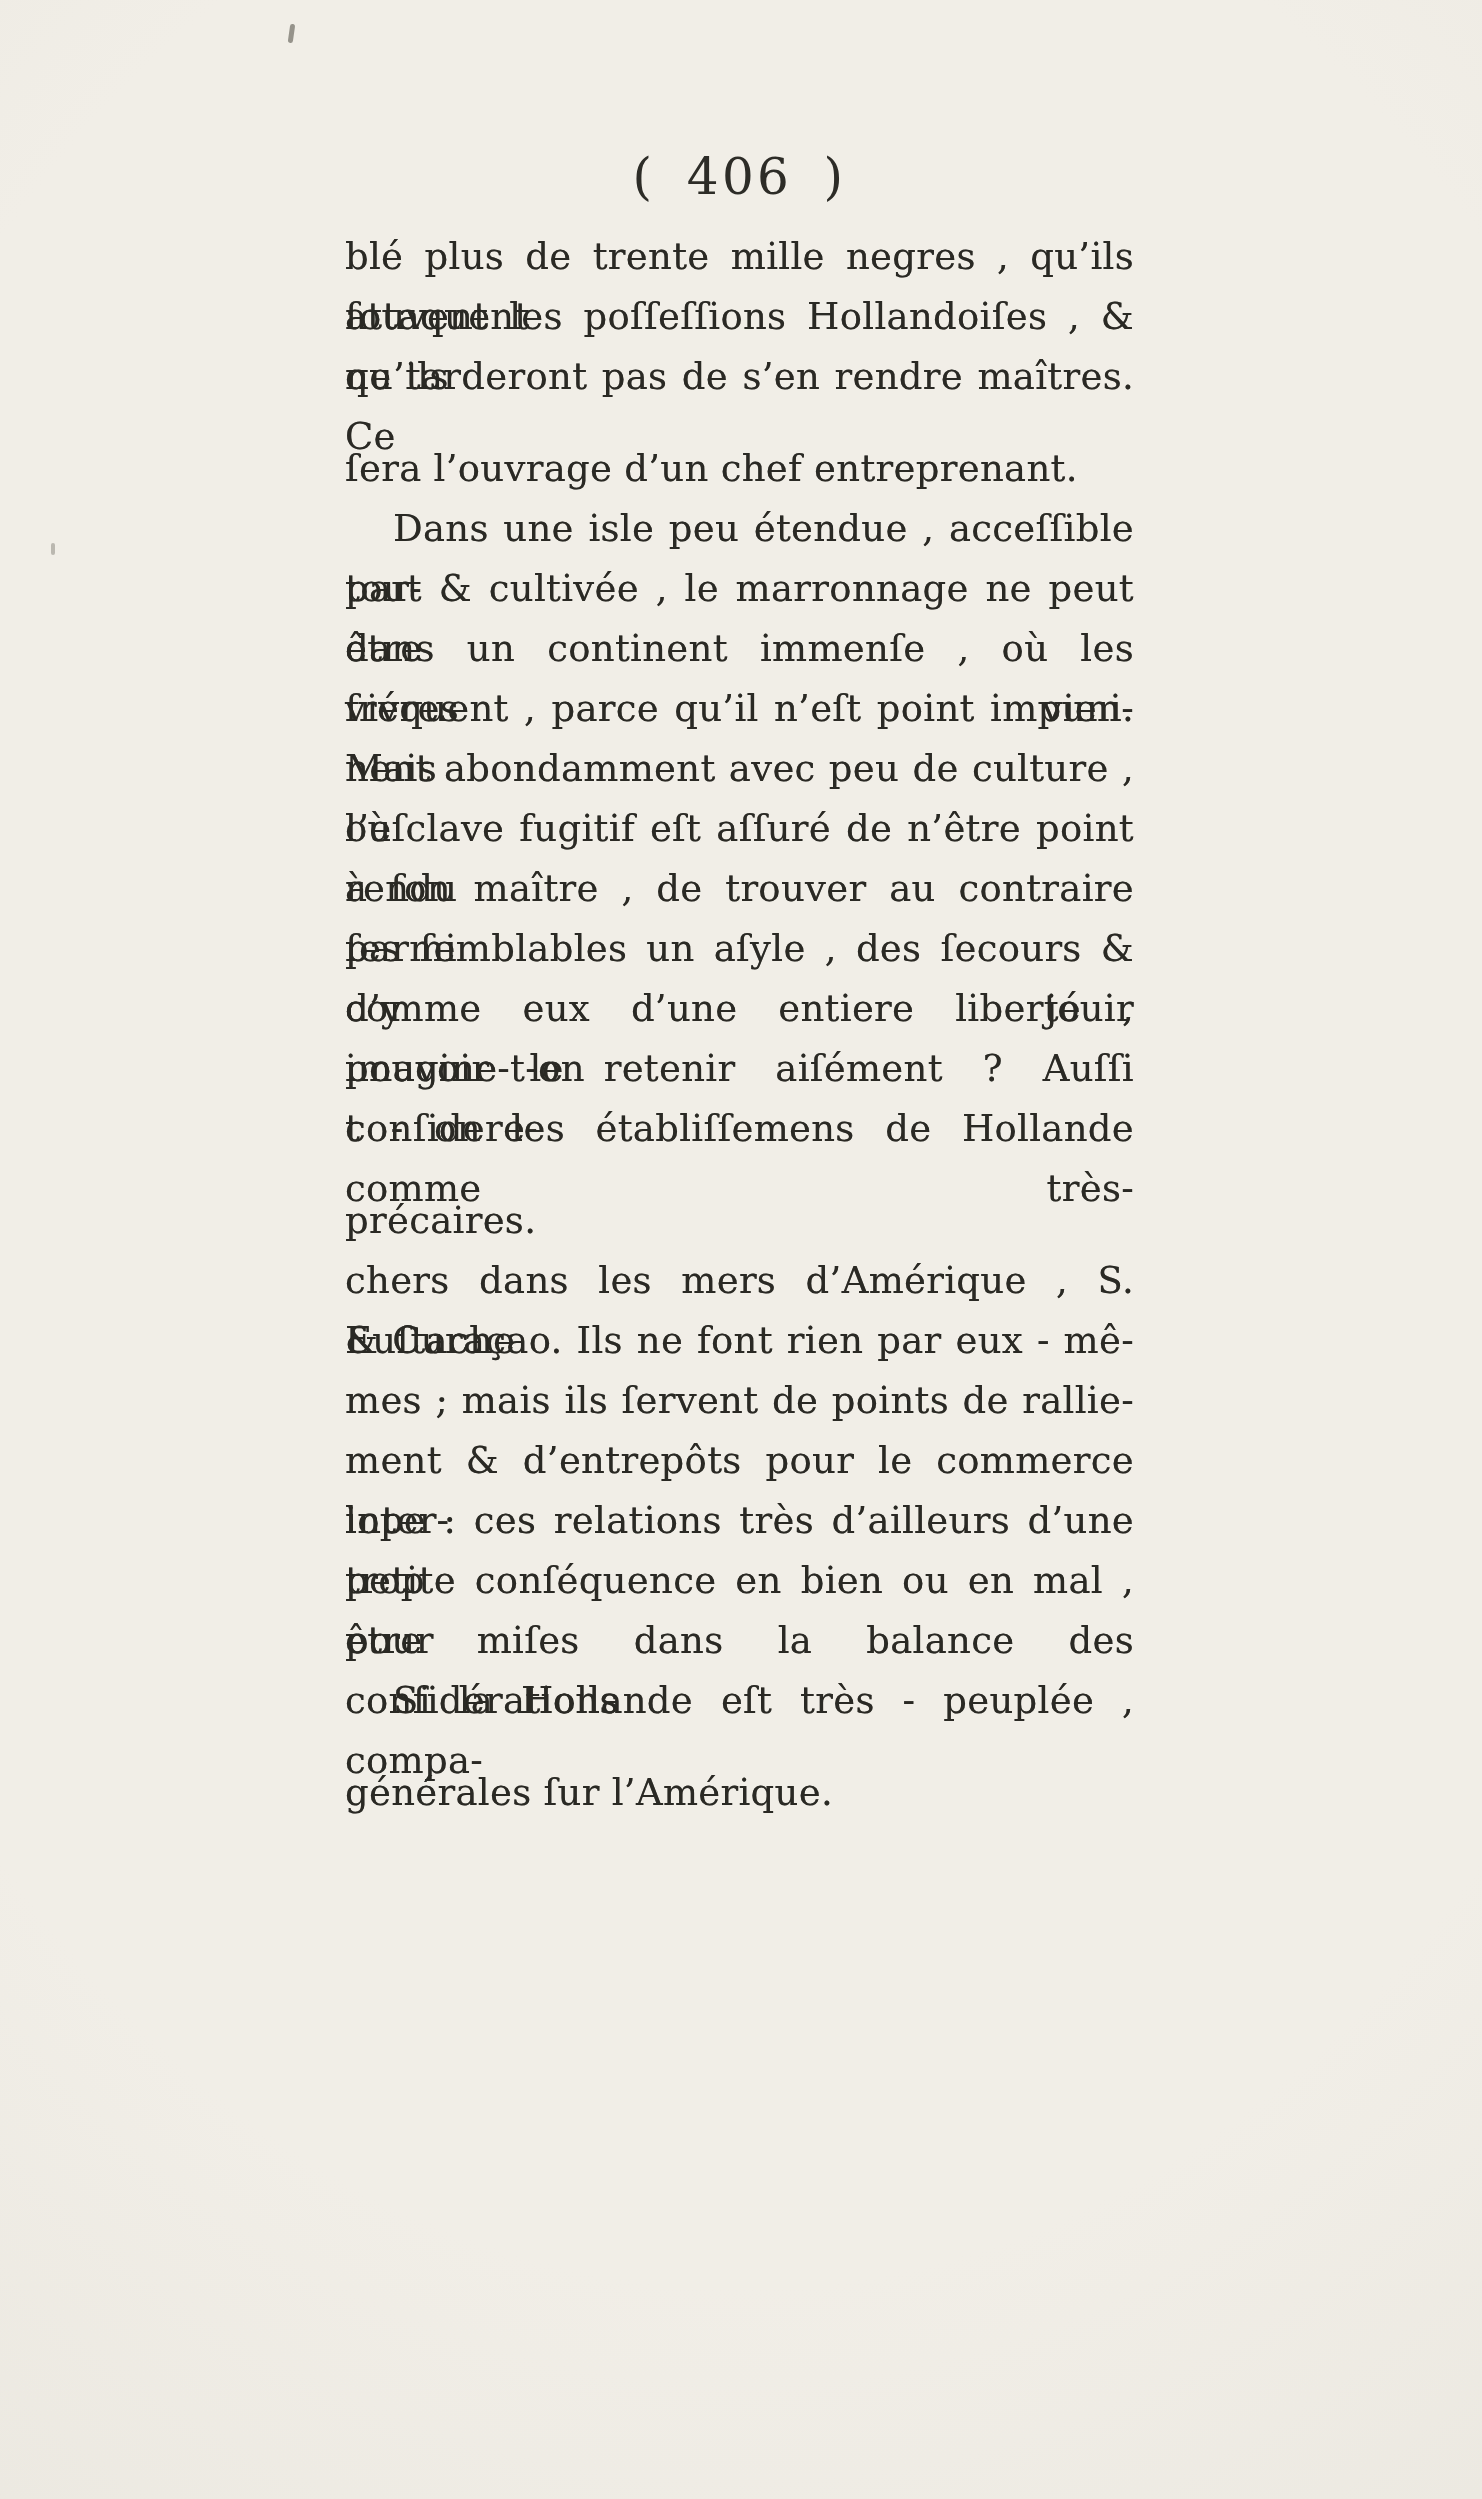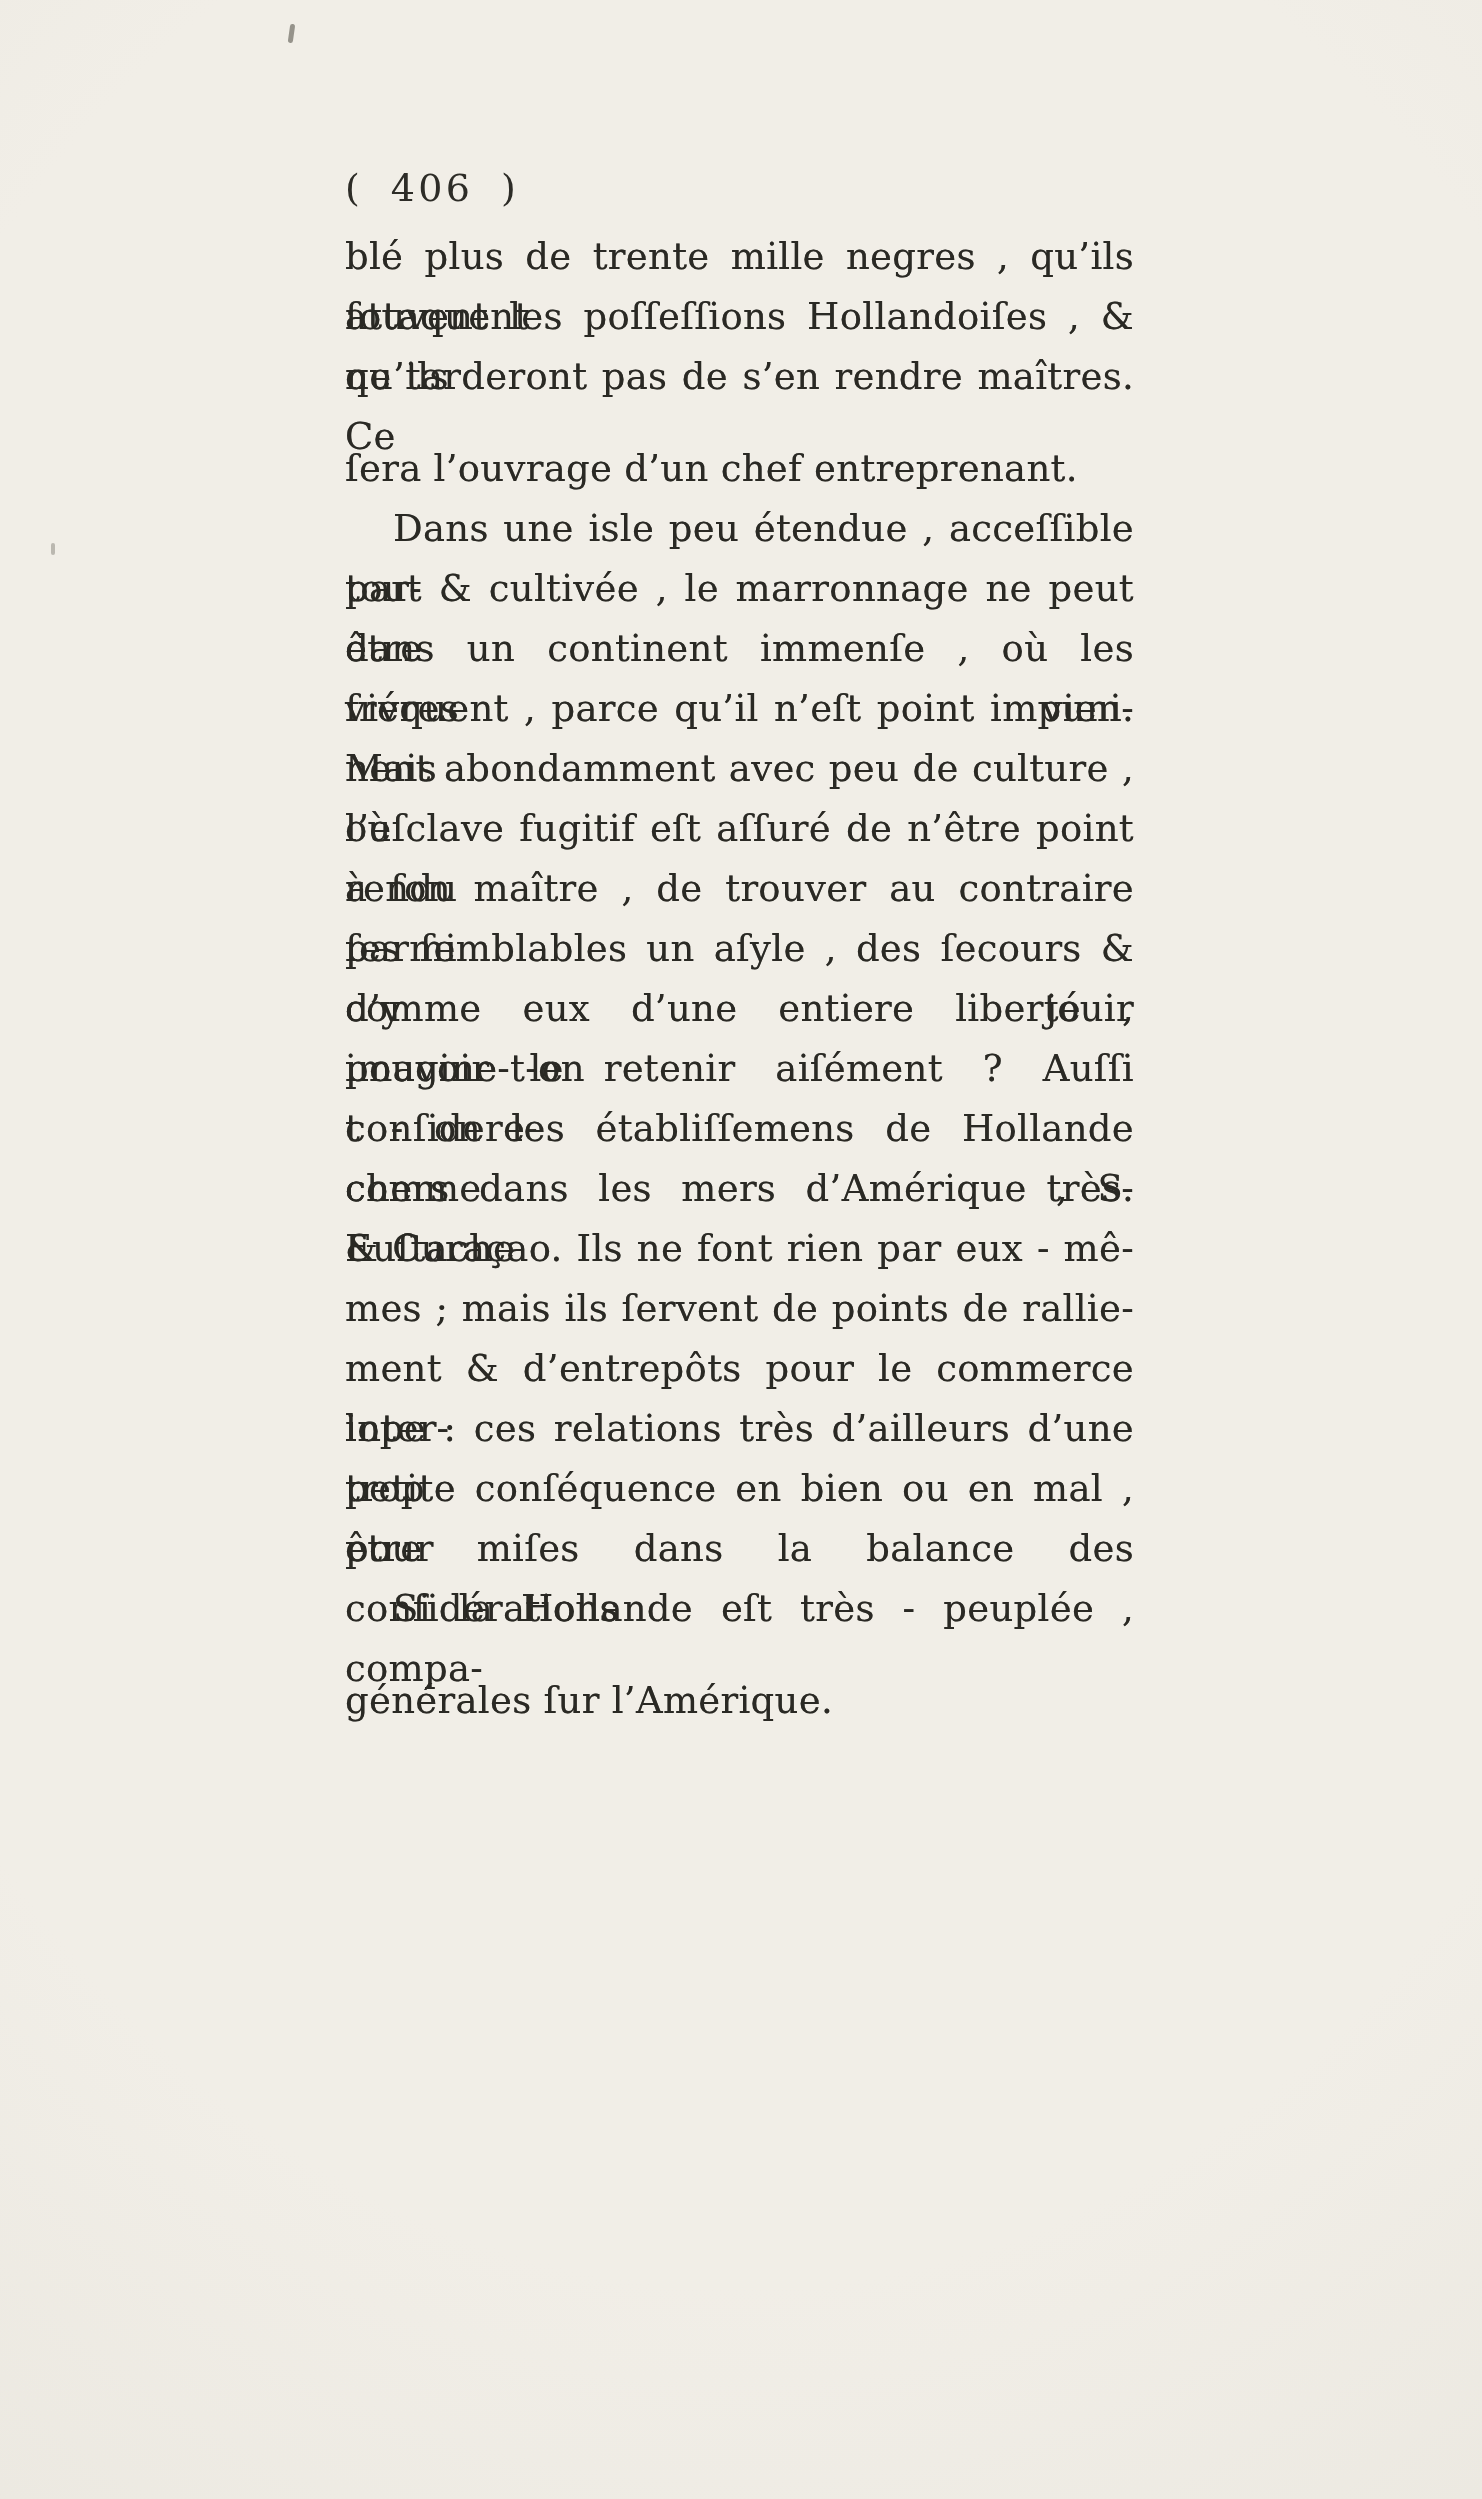--- a/index.html
+++ b/index.html
@@ -21,10 +21,11 @@
   }
   .page-number {
     position: absolute;
-    top: 166px;
+    top: 148px;
     left: 345px;
     width: 789px;
-    font-size: 38px;
+    text-align: center;
+    font-size: 50px;
     letter-spacing: 3.4px;
     word-spacing: 12px;
     color: #2d2c27;

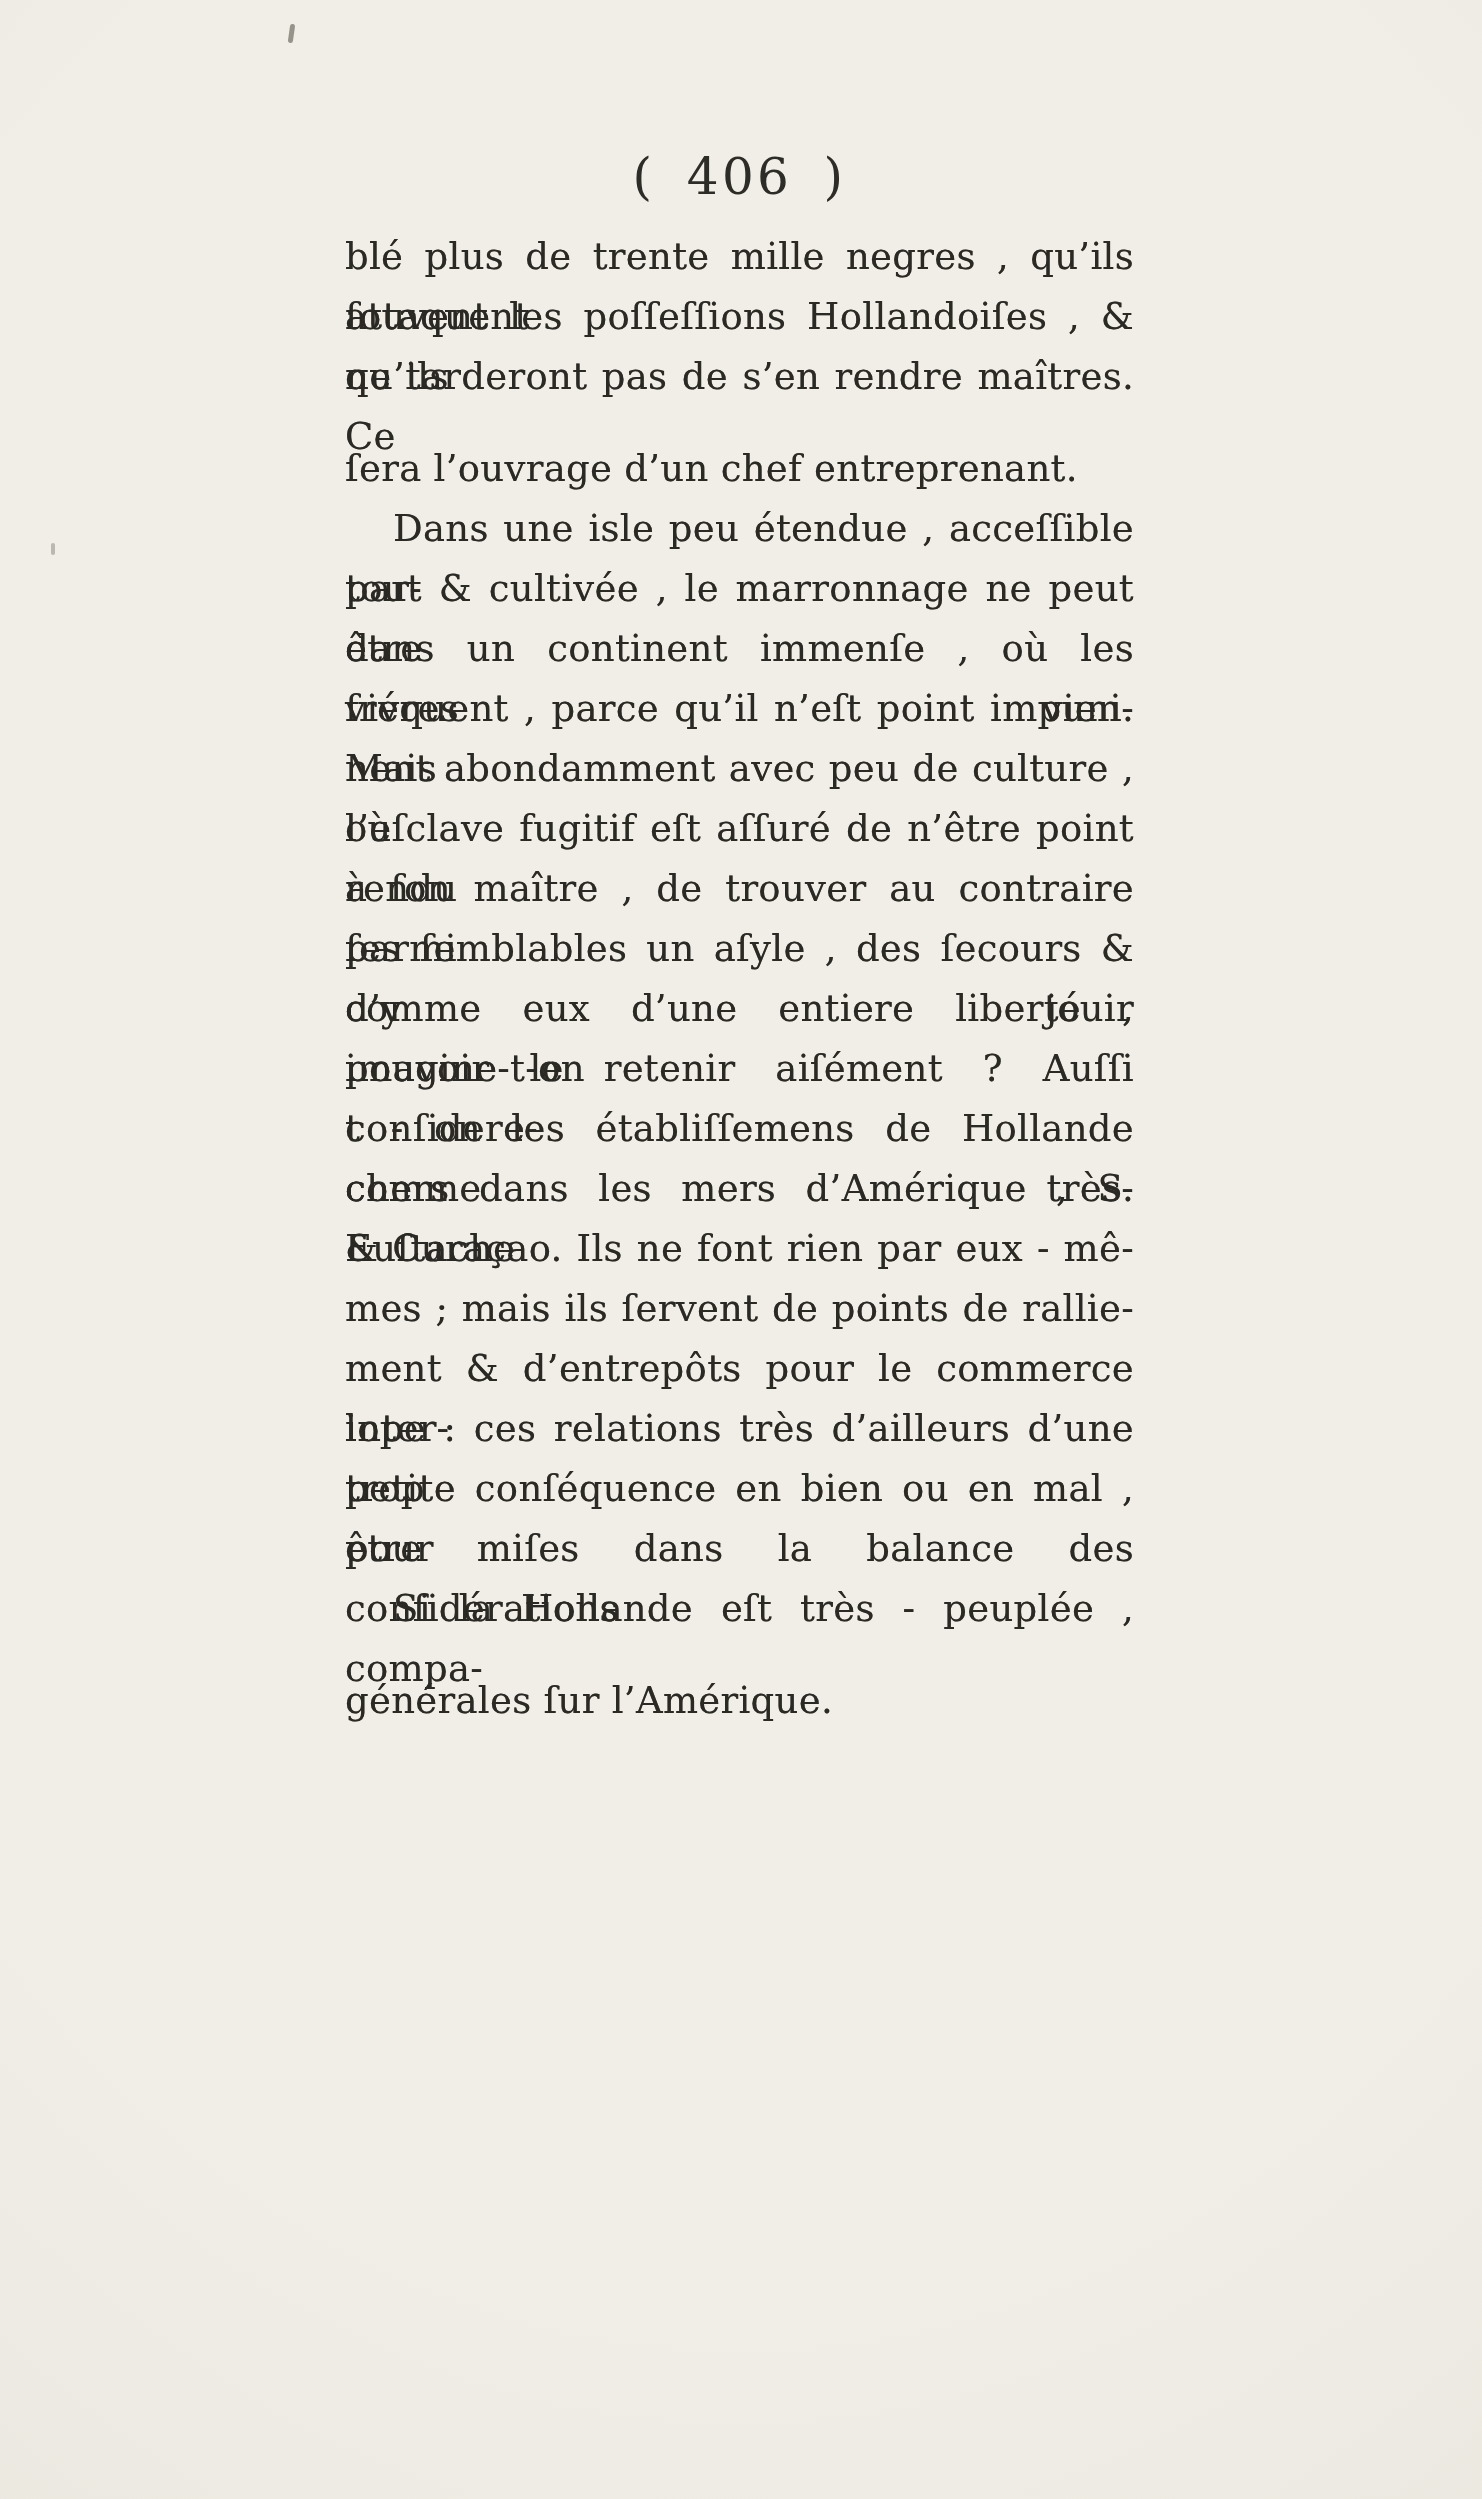--- a/index.html
+++ b/index.html
@@ -99,6 +99,7 @@
       <div class="line">comme eux d’une entiere liberté , imagine-t-on</div>
       <div class="line">pouvoir le retenir aiſément ? Auſſi conſidere-</div>
       <div class="line">t - on les établiſſemens de Hollande comme très-</div>
+      <div class="line no-just">précaires.</div>
       <div class="line">chers dans les mers d’Amérique , S. Euſtache</div>
       <div class="line">&amp; Curaçao. Ils ne font rien par eux - mê-</div>
       <div class="line">mes ; mais ils ſervent de points de rallie-</div>

